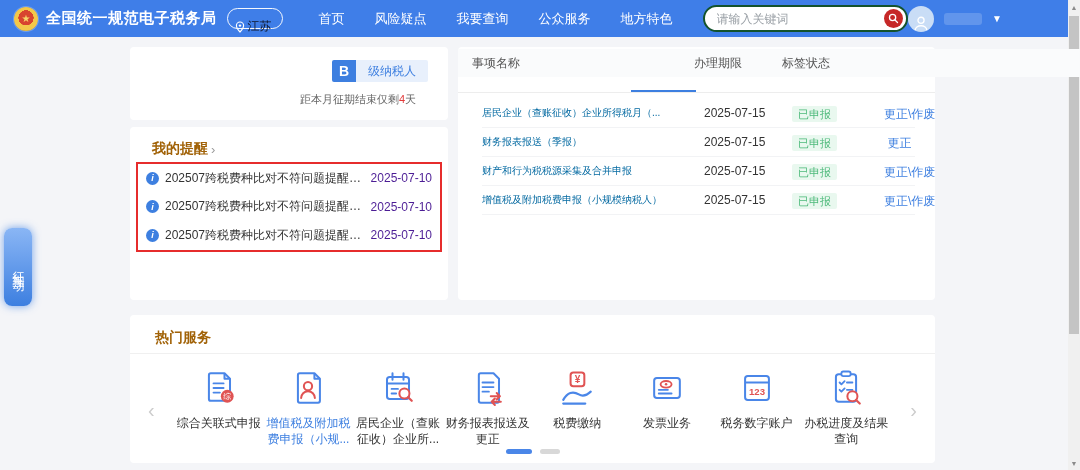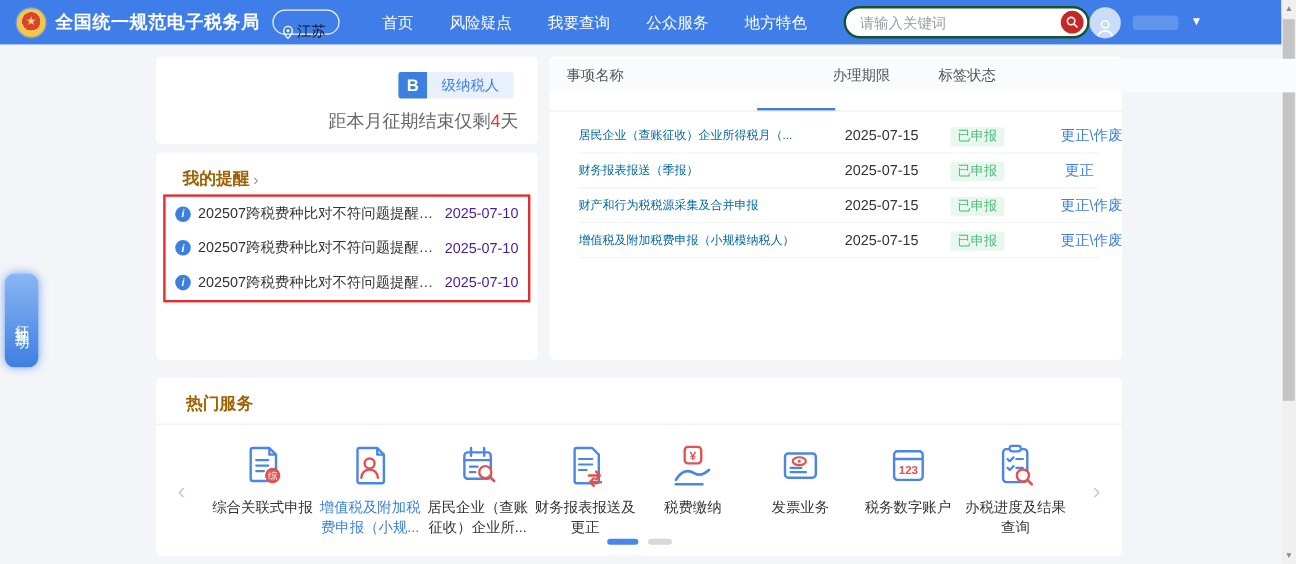--- a/index.html
+++ b/index.html
@@ -68,7 +68,7 @@
     display:flex; align-items:center; justify-content:center; border-radius:2px 0 0 2px;}
   .level-label { height:22px; background:#e8f0fc; color:#3d7fe0; font-size:12px; line-height:22px;
     padding:0 12px; border-radius:0 2px 2px 0; white-space:nowrap;}
-  .deadline-line { position:absolute; top:45px; right:16px; font-size:15px; color:#666; white-space:nowrap;text-align:right;}
+  .deadline-line { position:absolute; top:45px; right:32px; font-size:11px; color:#666; white-space:nowrap;text-align:right;}
   .deadline-line .red { color:#e23a3a; }
 
   

